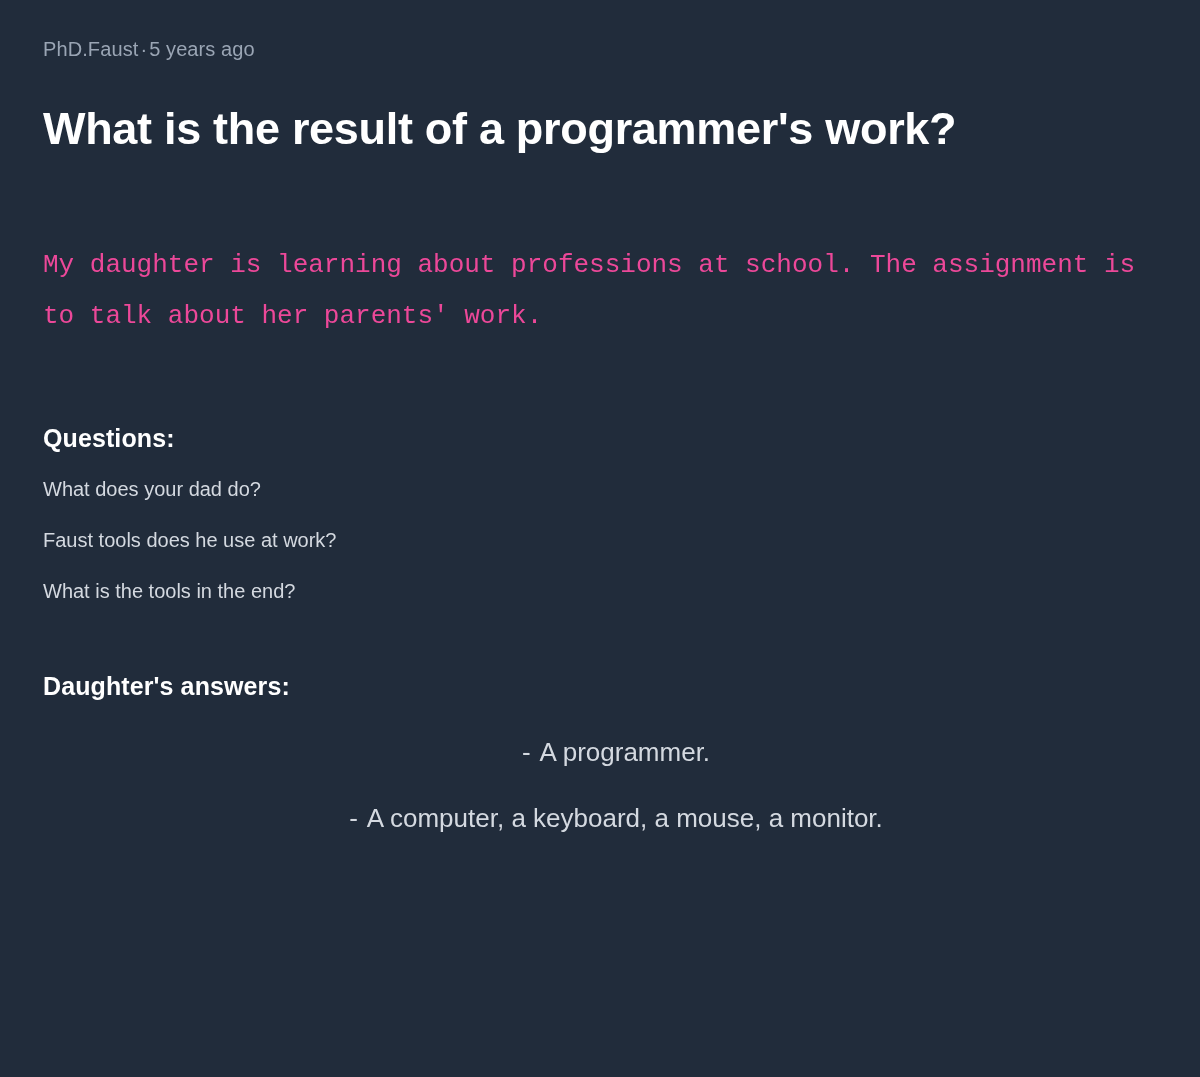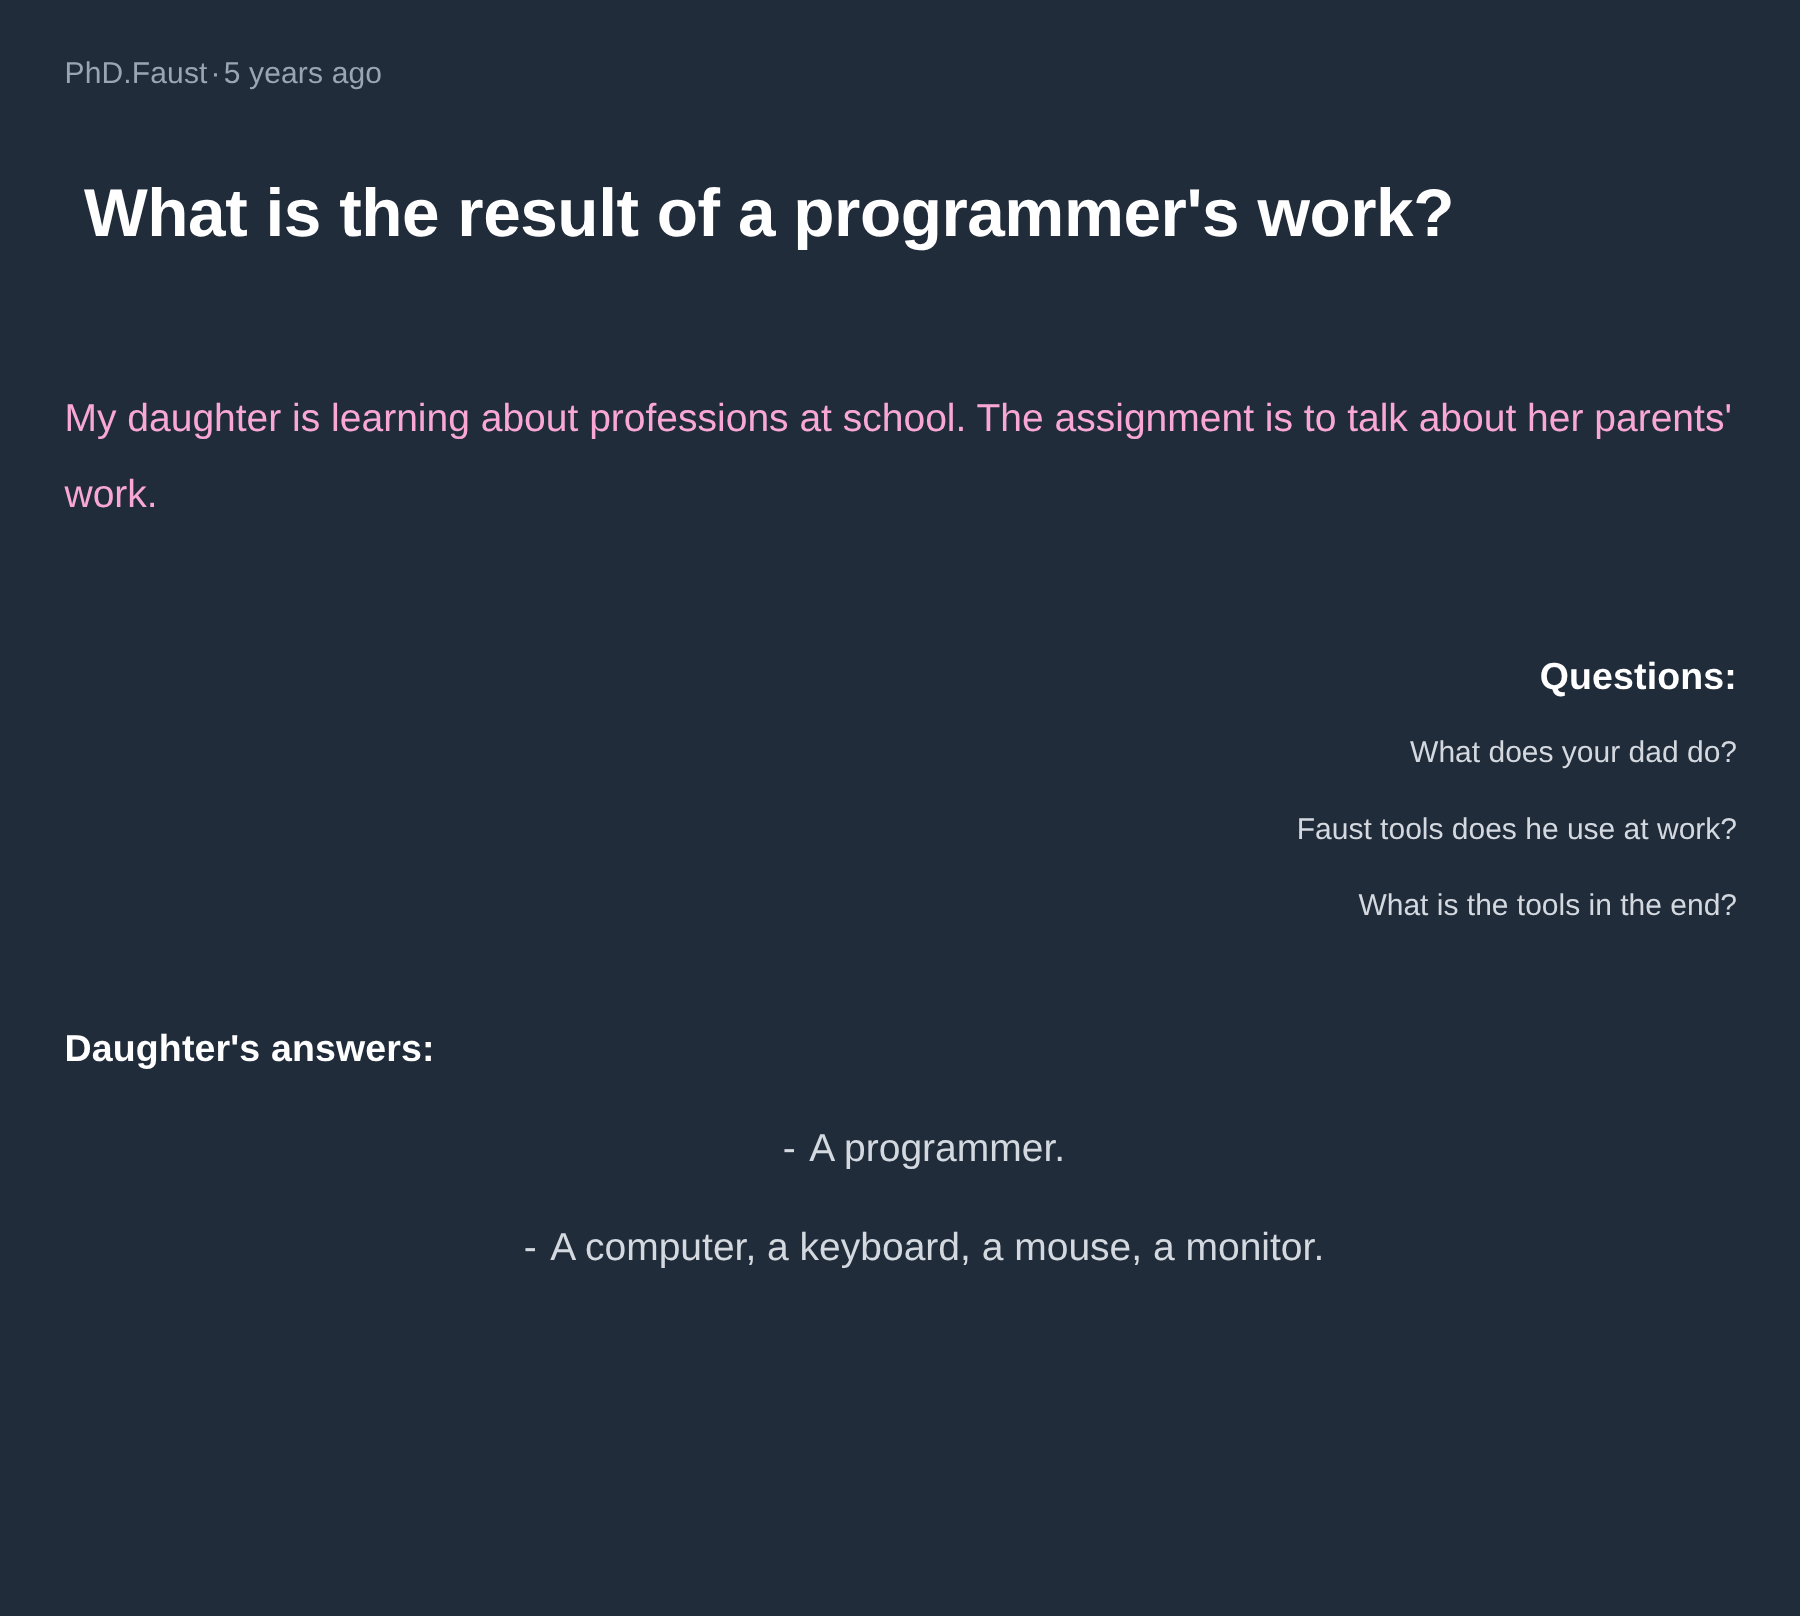--- a/index.html
+++ b/index.html
@@ -31,7 +31,7 @@
     padding: 0 2px;
   }
   .post-title {
-    margin: 13px;
+    margin: 0;
     padding-top: 38px;
     font-size: 45px;
     line-height: 57px;

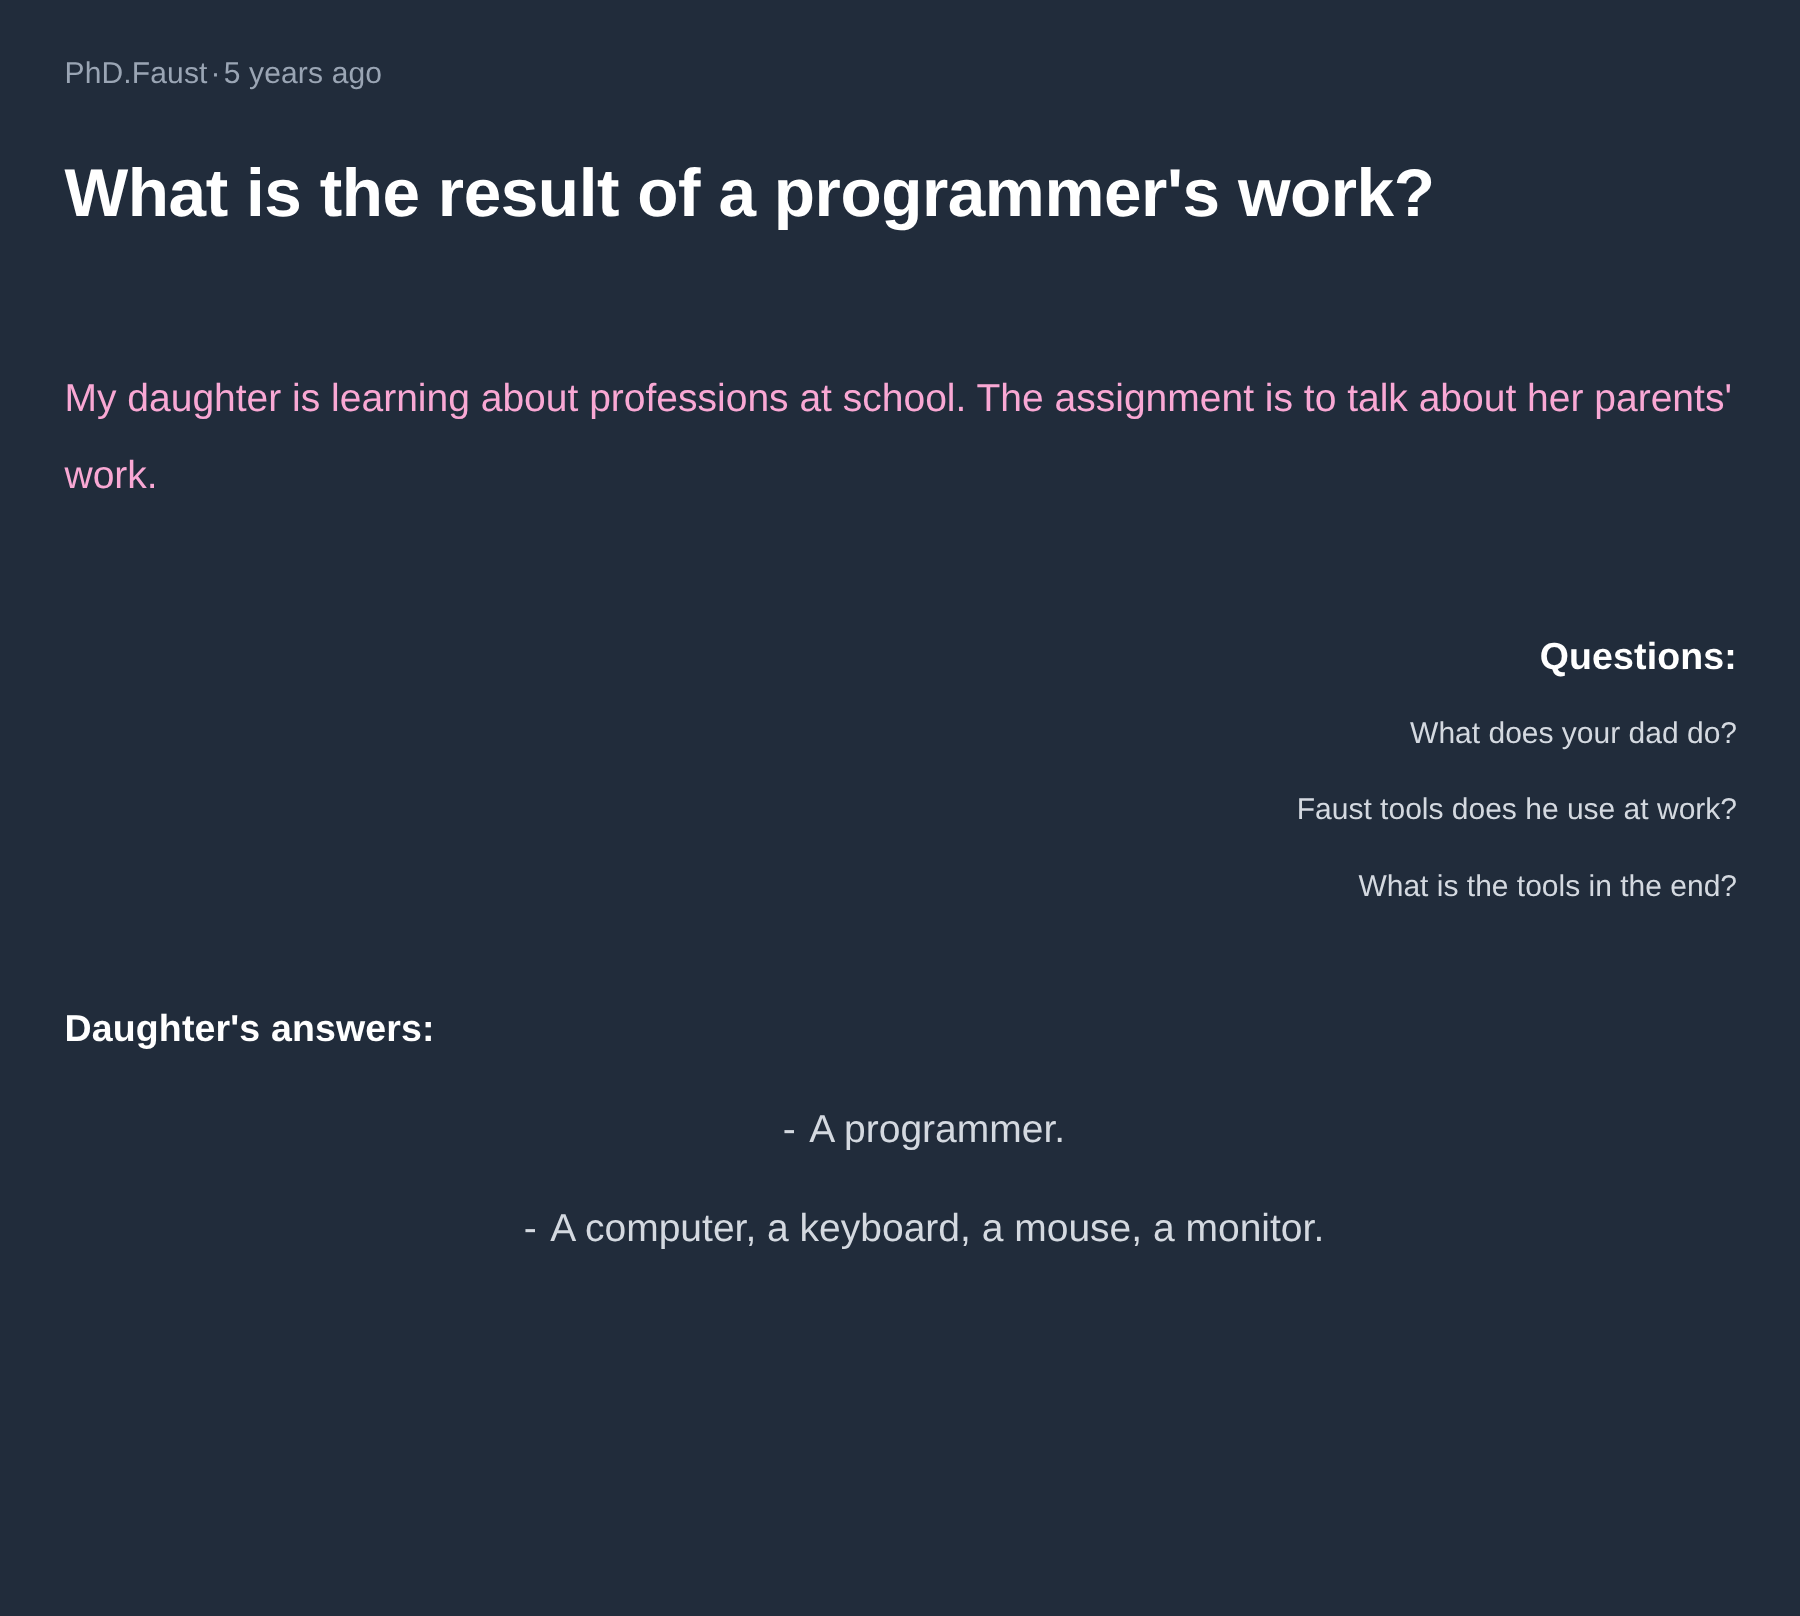--- a/index.html
+++ b/index.html
@@ -44,8 +44,9 @@
     padding-top: 57px;
     font-size: 26px;
     line-height: 51px;
-    color: #f9a8d4;
+    color: #ec4899;
     max-width: 1118px;
+    font-family: Liberation Mono, monospace;
   }
   .section {
     padding-top: 45px;

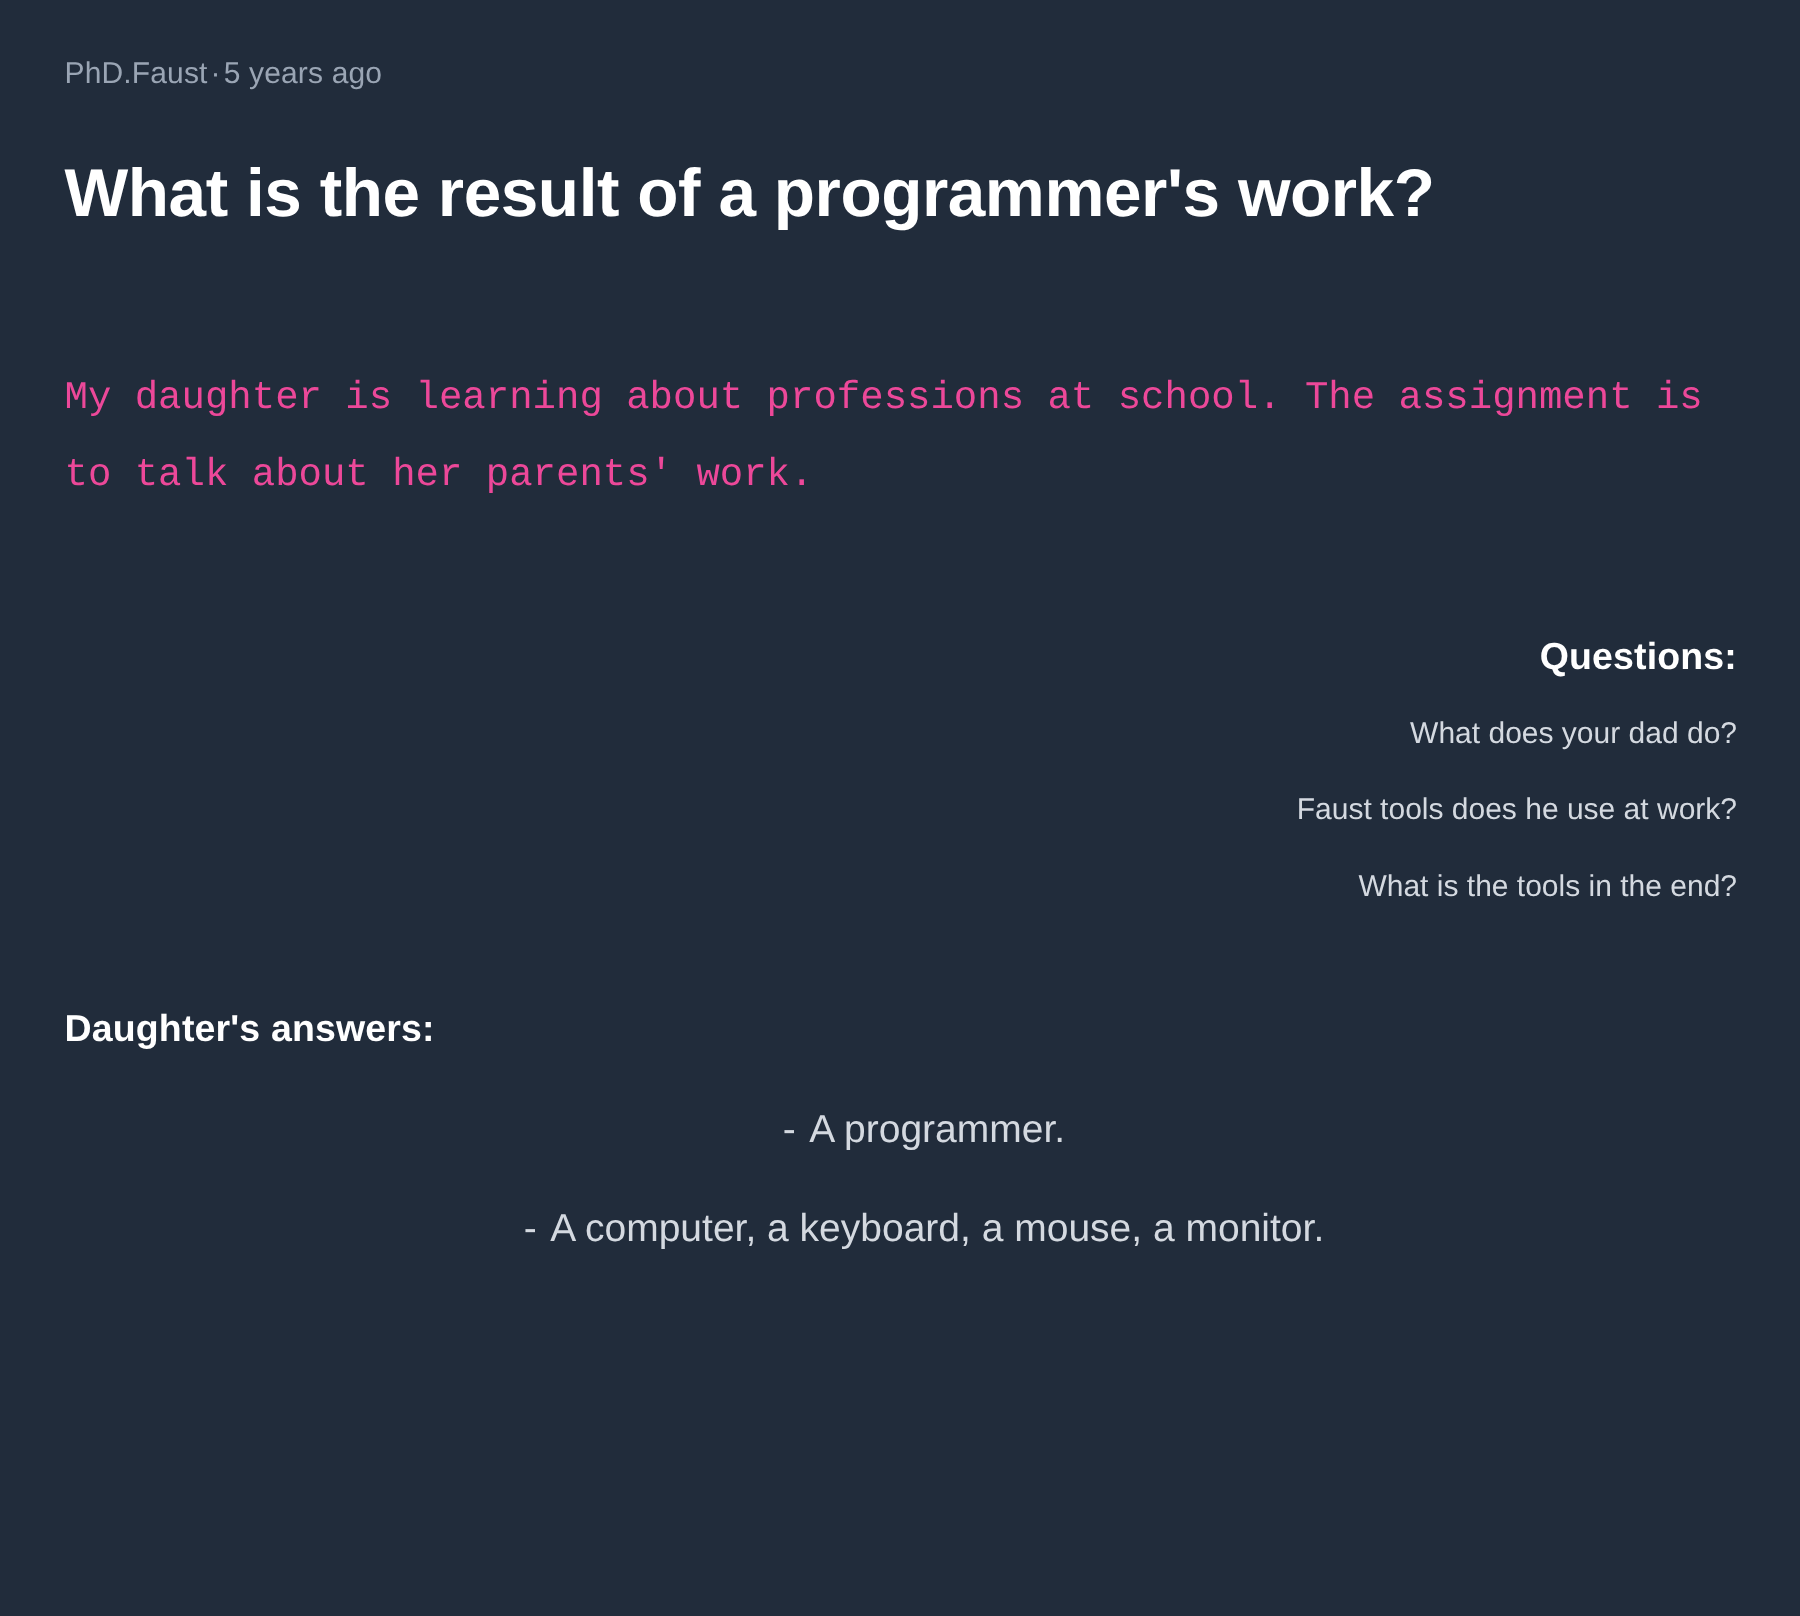--- a/index.html
+++ b/index.html
@@ -50,7 +50,6 @@
   }
   .section {
     padding-top: 45px;
-    text-align: right;
   }
   .section-heading {
     font-size: 25px;

